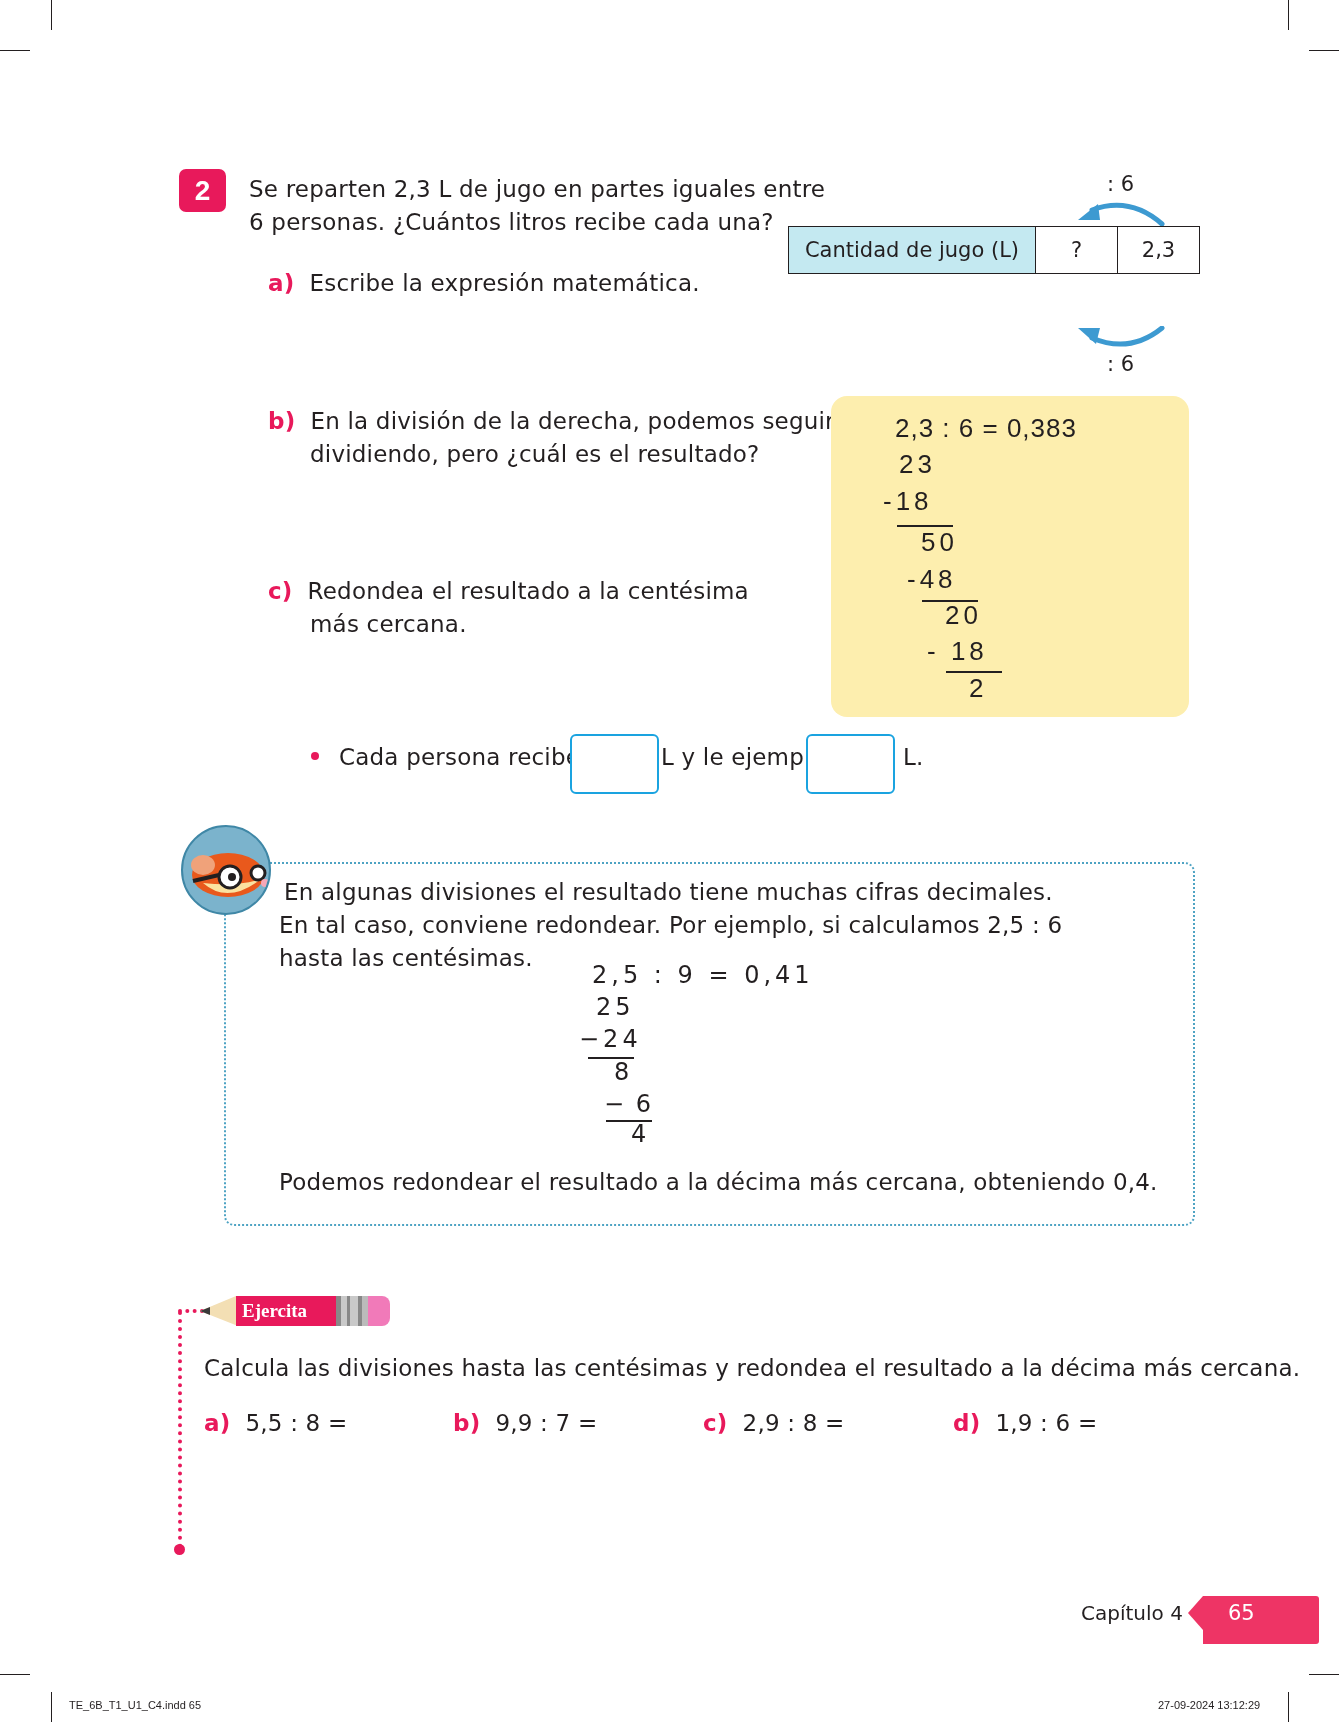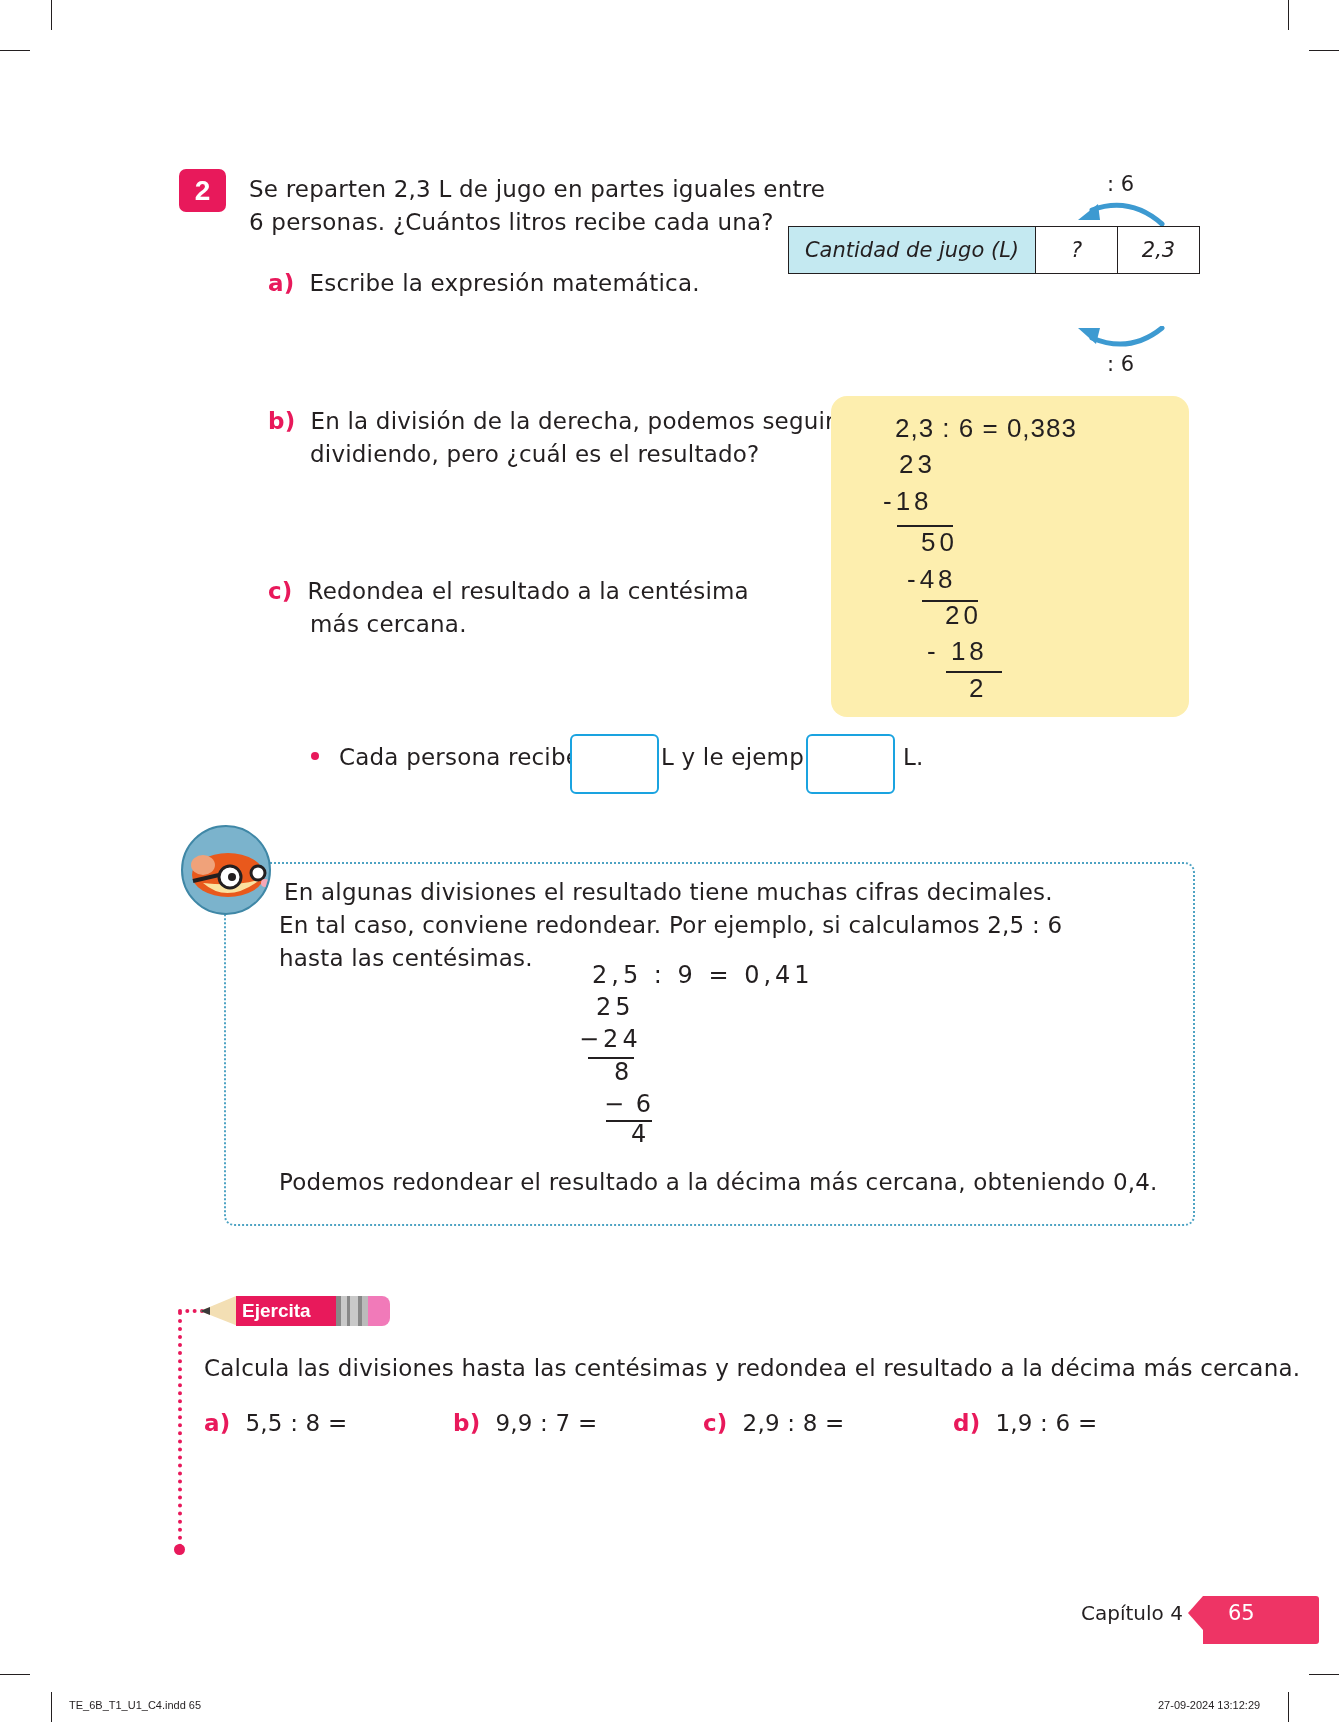--- a/index.html
+++ b/index.html
@@ -28,7 +28,6 @@
   table.prop {
     position: absolute; left: 788px; top: 226px; border-collapse: collapse;
     font-size: 21px;
-    font-style: italic;
   }
   table.prop td {
     border: 1.5px solid #231f20; height: 46px; text-align: center; padding: 0;

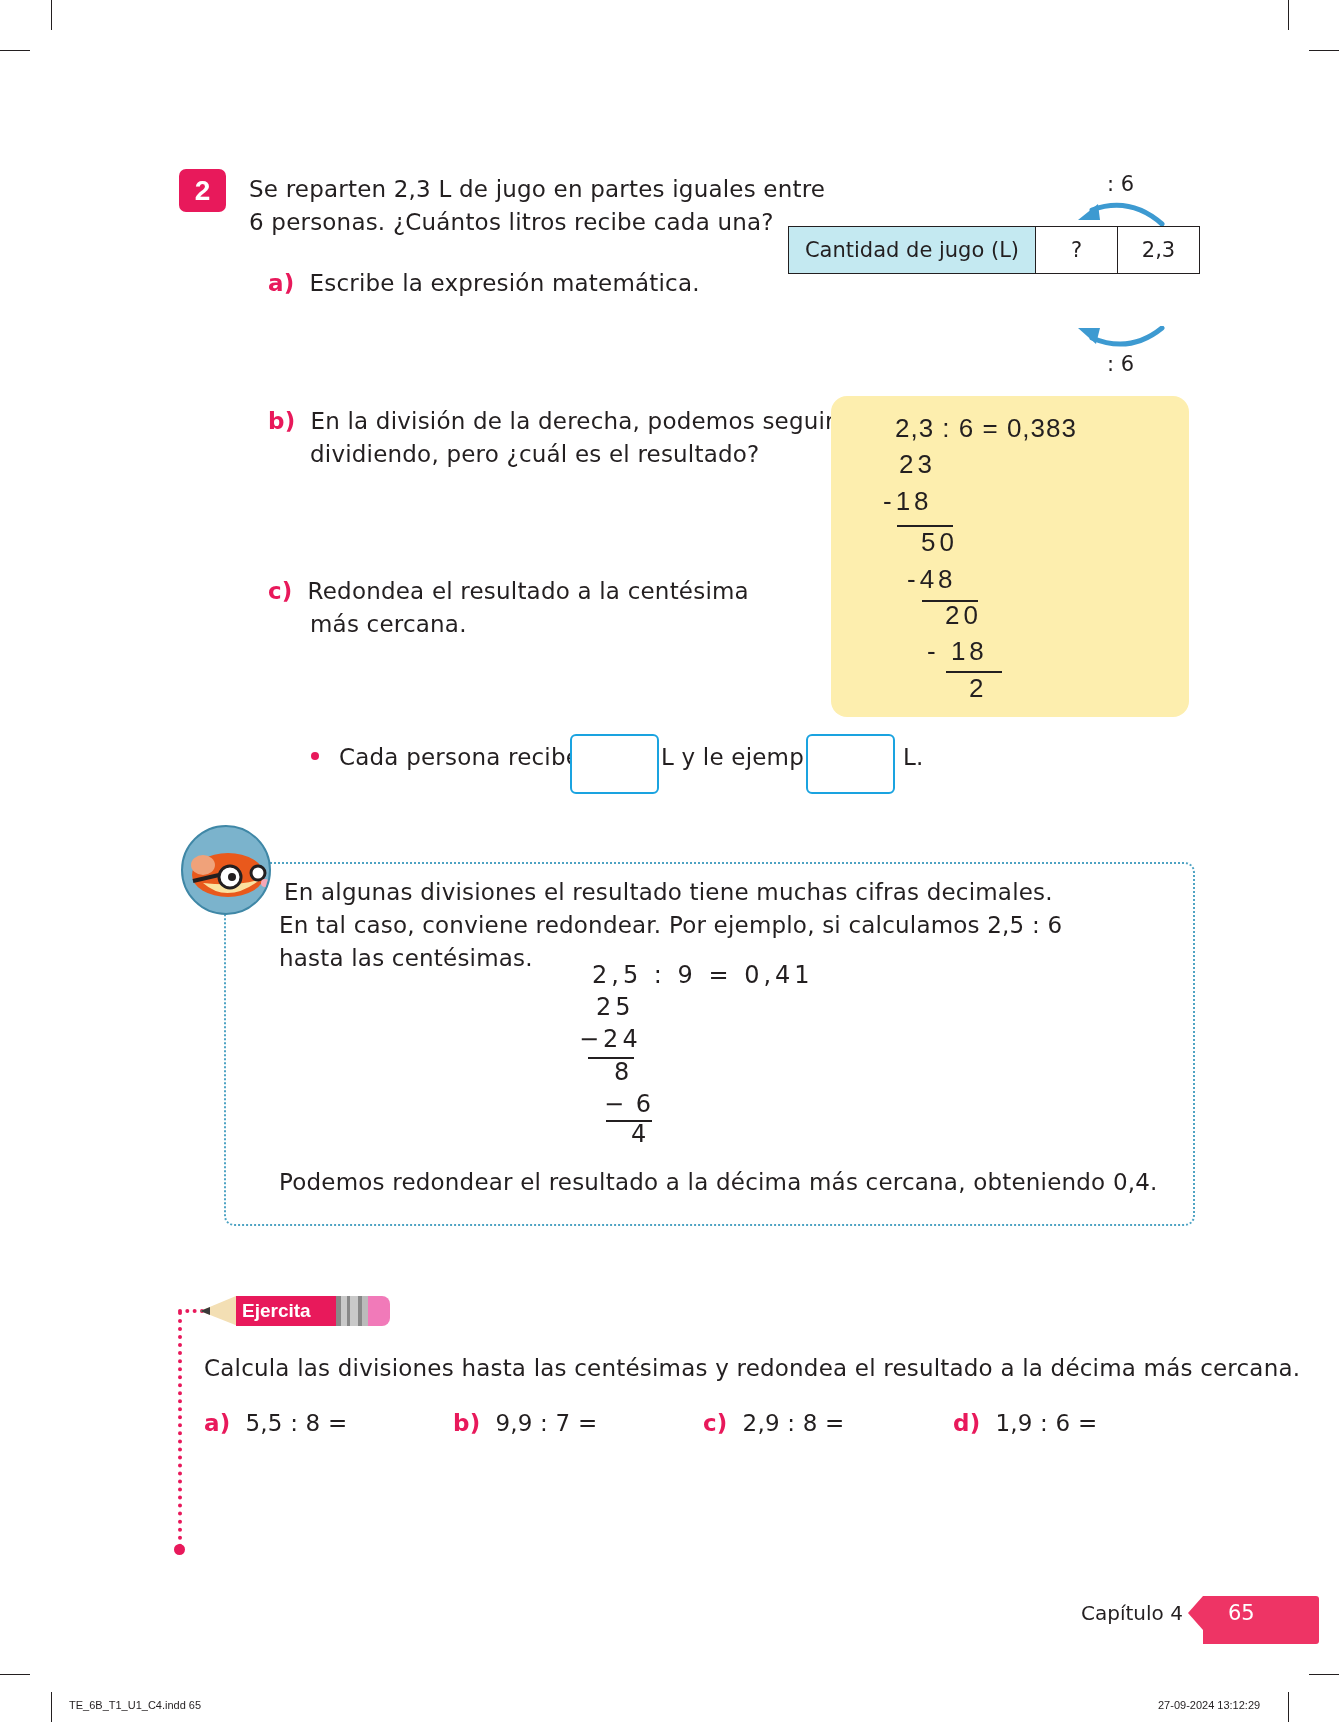--- a/index.html
+++ b/index.html
@@ -66,7 +66,7 @@
   .pencil { position: absolute; left: 200px; top: 1296px; height: 30px; }
   .pencil-body {
     position: absolute; left: 36px; top: 0; width: 100px; height: 30px; background: #e8195b;
-    color: #fff; font-family: Liberation Sans, sans-serif; font-weight: bold;
+    color: #fff; font-family: Liberation Serif, serif; font-weight: bold;
     font-size: 19px; line-height: 30px; padding-left: 6px; box-sizing: border-box;
   }
   .pencil-band { position: absolute; left: 136px; top: 0; width: 32px; height: 30px; background: linear-gradient(90deg,#888 0 15%,#c9c9c9 15% 35%,#888 35% 45%,#c9c9c9 45% 70%,#888 70% 80%,#bbb 80%); }

